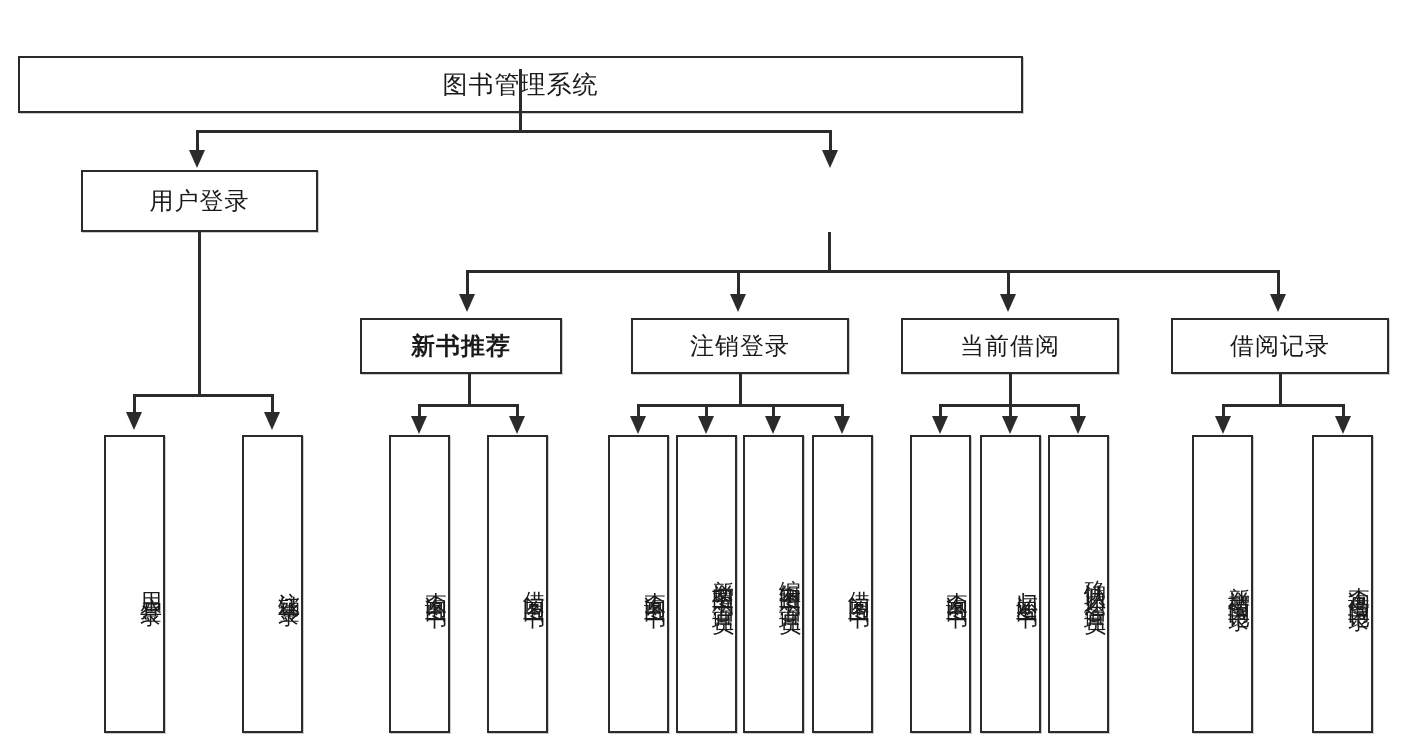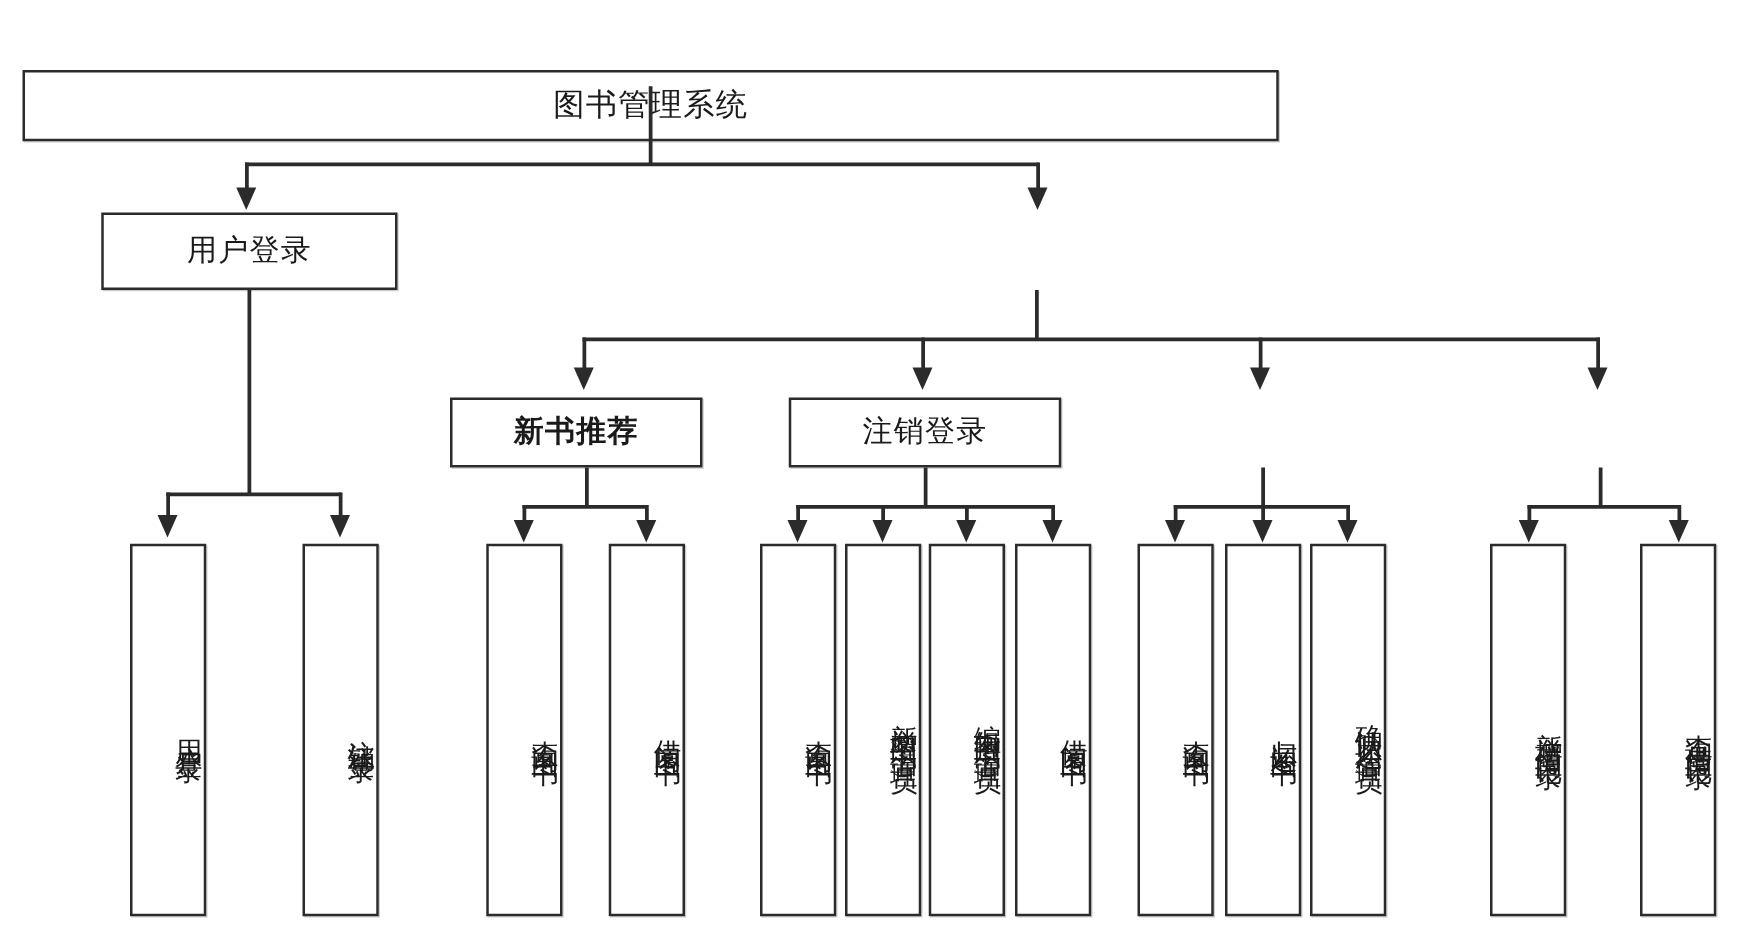--- a/index.html
+++ b/index.html
@@ -124,6 +124,9 @@
   <div class="node horiz" style="left:631px; top:318px; width:218px; height:56px;">
     <span>注销登录</span>
   </div>
+  <div class="node horiz" style="left:901px; top:318px; width:218px; height:56px;">
+    <span>当前借阅</span>
+  </div>
 
   <div class="edge v" style="left:468px; top:374px; height:32px;"></div>
   <div class="edge h" style="left:418px; top:404px; width:100px;"></div>

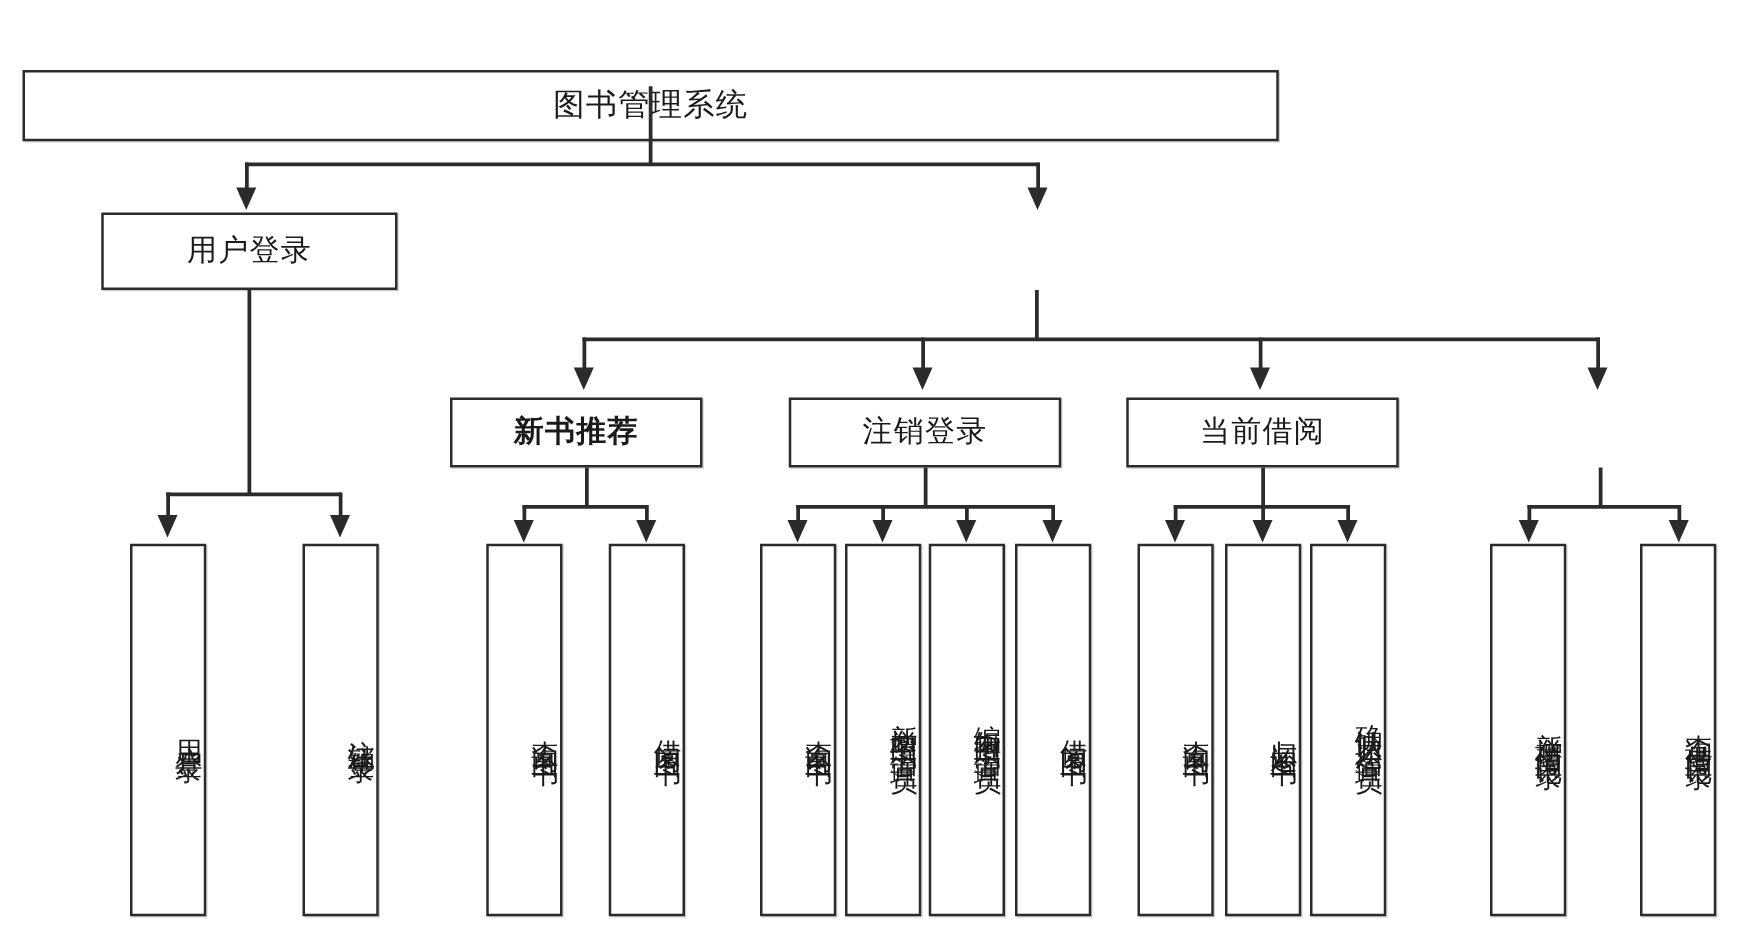--- a/index.html
+++ b/index.html
@@ -127,6 +127,9 @@
   <div class="node horiz" style="left:901px; top:318px; width:218px; height:56px;">
     <span>当前借阅</span>
   </div>
+  <div class="node horiz" style="left:1171px; top:318px; width:218px; height:56px;">
+    <span>借阅记录</span>
+  </div>
 
   <div class="edge v" style="left:468px; top:374px; height:32px;"></div>
   <div class="edge h" style="left:418px; top:404px; width:100px;"></div>

